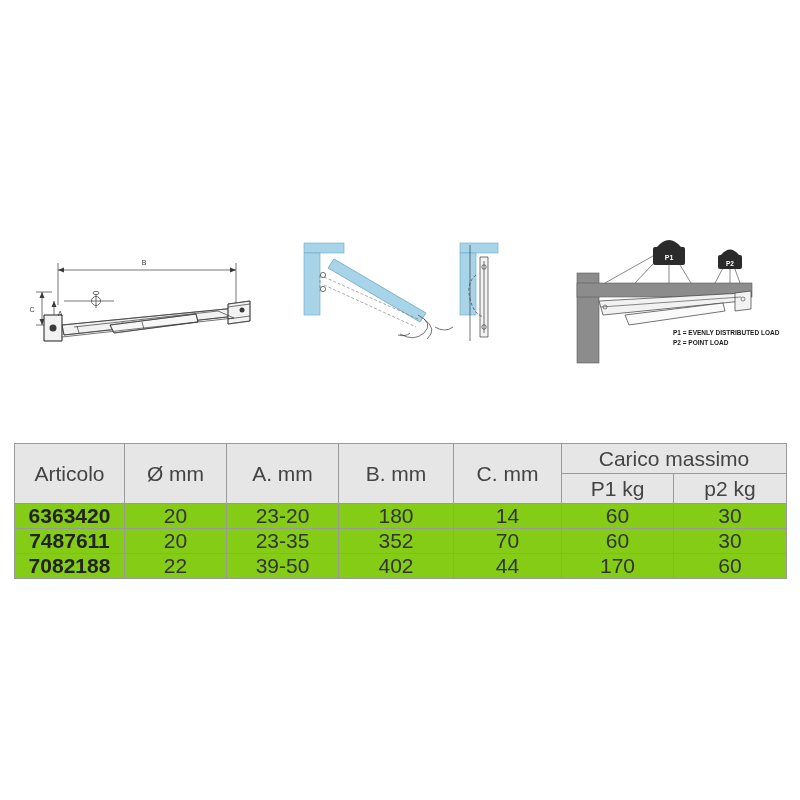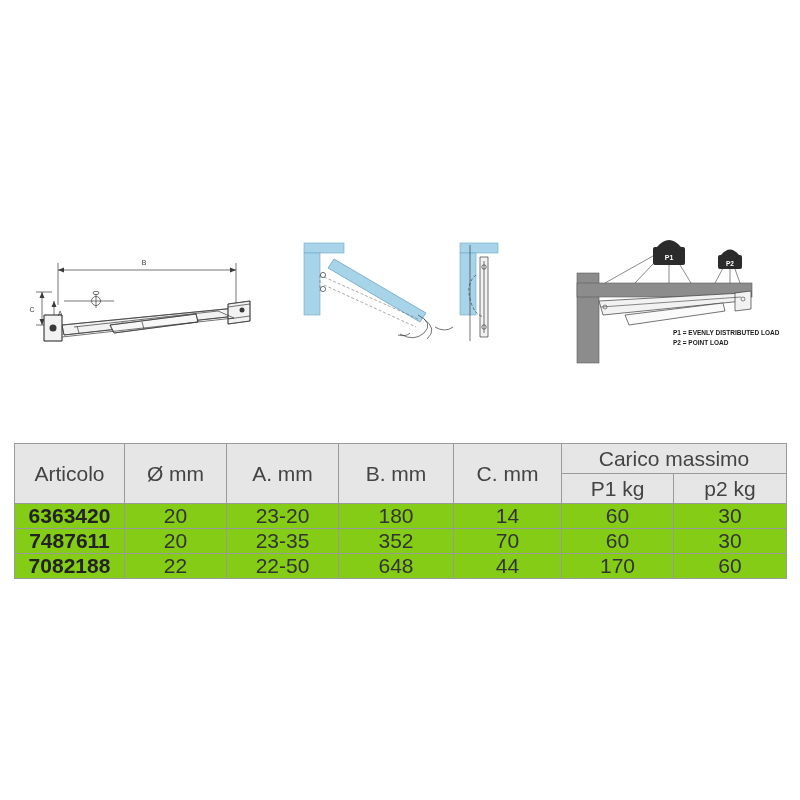--- a/index.html
+++ b/index.html
@@ -286,7 +286,7 @@
       <tr>
         <td class="article">7082188</td>
         <td>22</td>
-        <td>22-50</td>
+        <td>39-50</td>
         <td>648</td>
         <td>44</td>
         <td>170</td>

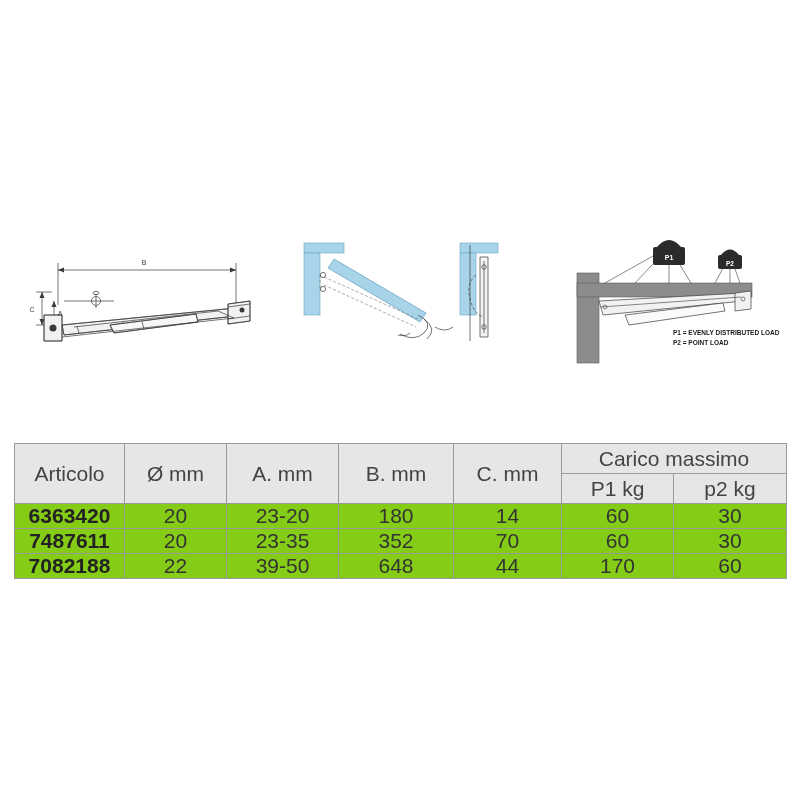--- a/index.html
+++ b/index.html
@@ -287,7 +287,7 @@
         <td class="article">7082188</td>
         <td>22</td>
         <td>39-50</td>
-        <td>648</td>
+        <td>402</td>
         <td>44</td>
         <td>170</td>
         <td>60</td>

